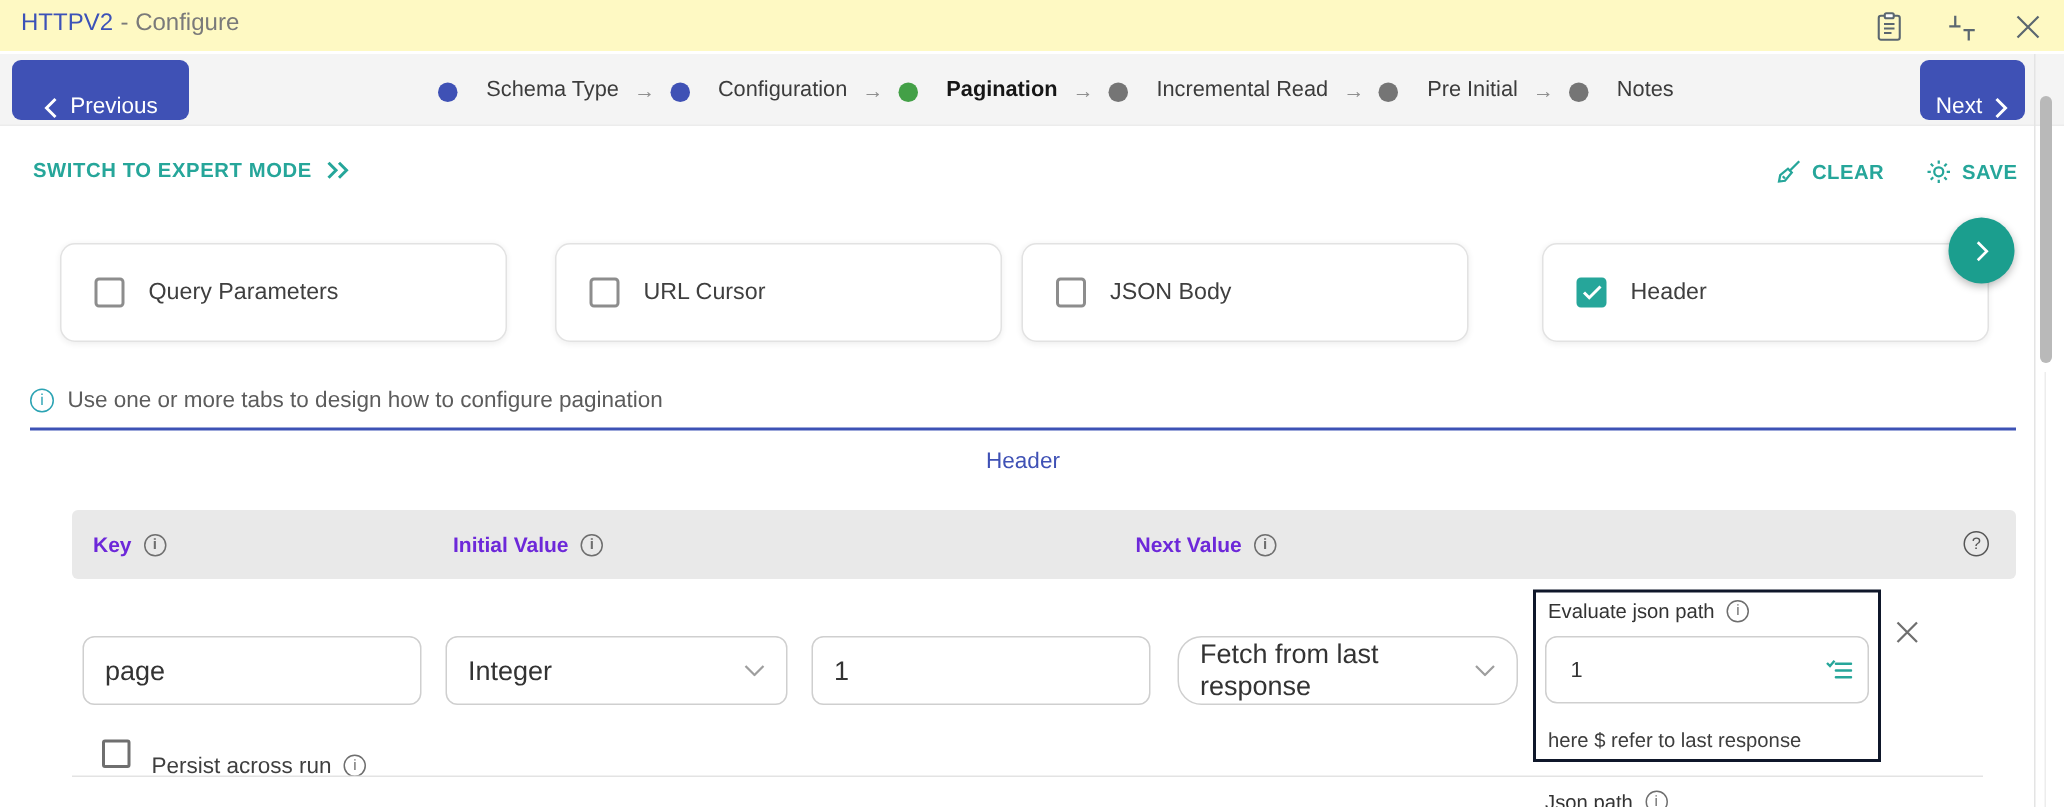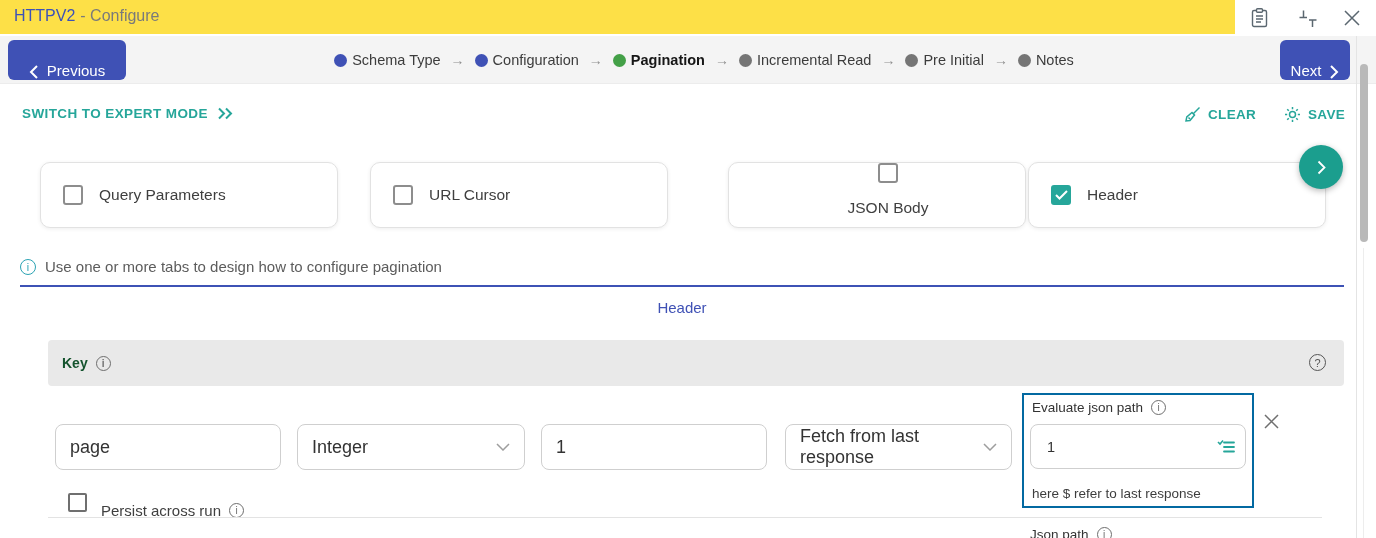--- a/index.html
+++ b/index.html
@@ -10,7 +10,7 @@
   }
 
   
-  .titlebar { position:absolute; top:0; left:0; width:1235px; height:34px; background:#fde047; }
+  .titlebar { position:absolute; top:0; left:0; width:1376px; height:34px; background:#fef9c3; }
   .app-title { position:absolute; left:14px; top:7px; font-size:16px; white-space:nowrap; }
   .app-title .primary { color:#3c52b8; font-weight:500; }
   .app-title .secondary { color:#7a7a7a; margin-left:5px; }

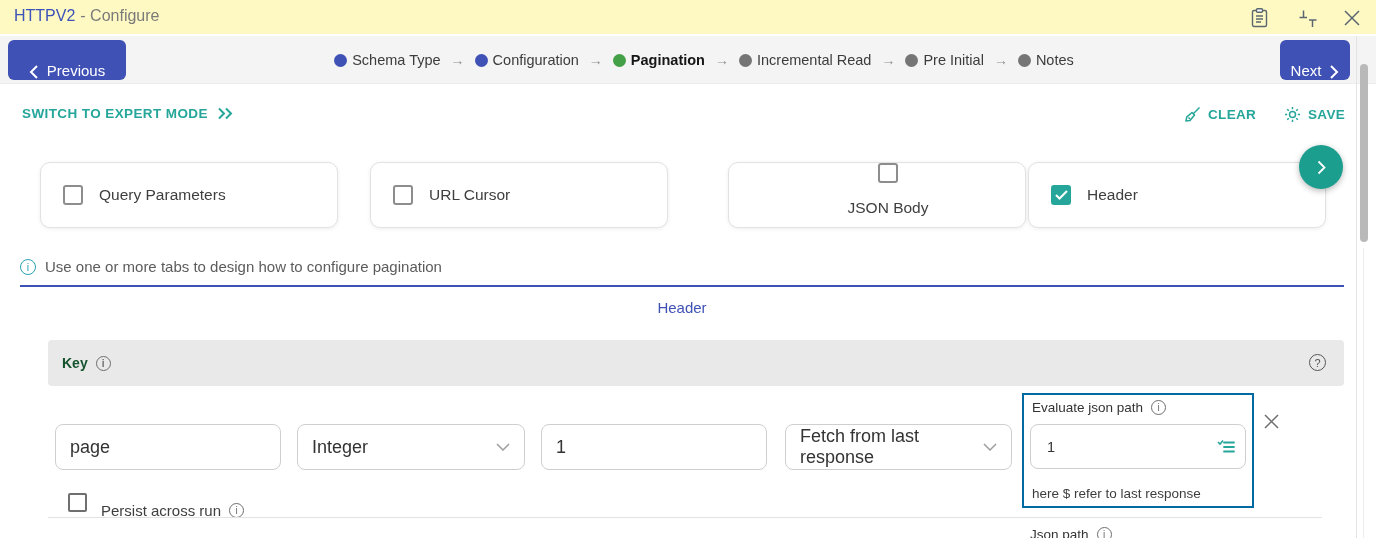--- a/index.html
+++ b/index.html
@@ -31,7 +31,7 @@
   .dot.done { background:#3f51b5; }
   .dot.active { background:#43a047; }
   .dot.pending { background:#757575; }
-  .bc-step { display:flex; align-items:center; gap:5px; cursor:pointer; }
+  .bc-step { display:flex; align-items:flex-end; gap:19px; cursor:pointer; }
   .bc-label.active { font-weight:700; color:#161616; }
   .bc-arrow { color:#8f8f8f; margin:0 3px; font-size:14px; }
 

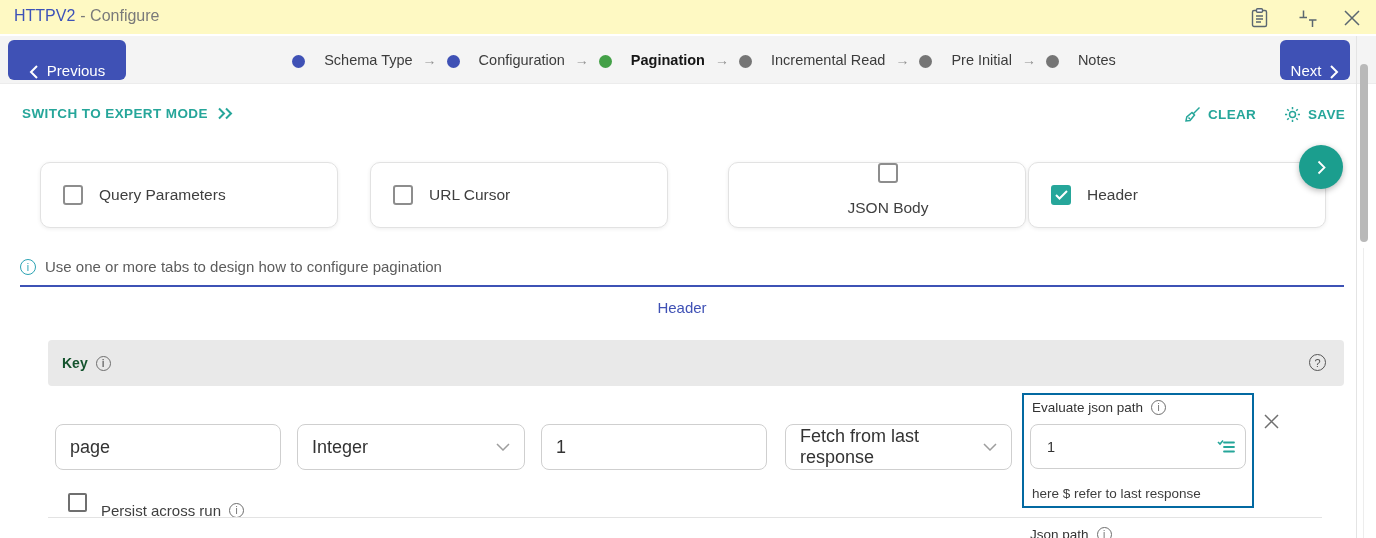--- a/index.html
+++ b/index.html
@@ -45,7 +45,7 @@
   .card { position:absolute; top:162px; height:66px; width:298px; background:#fff;
           border:1px solid #e2e2e2; border-radius:10px; box-shadow:0 1px 4px rgba(0,0,0,.07);
           display:flex; align-items:center; gap:16px; padding-left:22px; cursor:pointer; }
-  .card1 { left:40px; } .card2 { left:370px; } .card3 { left:728px;flex-direction:column; } .card4 { left:1028px; }
+  .card1 { left:40px; } .card2 { left:370px; } .card3 { left:681px; } .card4 { left:1028px; }
   .cb { width:20px; height:20px; border:2px solid #8d8d8d; border-radius:3px; background:#fff; flex:none;
         display:flex; align-items:center; justify-content:center; }
   .cb.checked { background:#26a69a; border-color:#26a69a; }

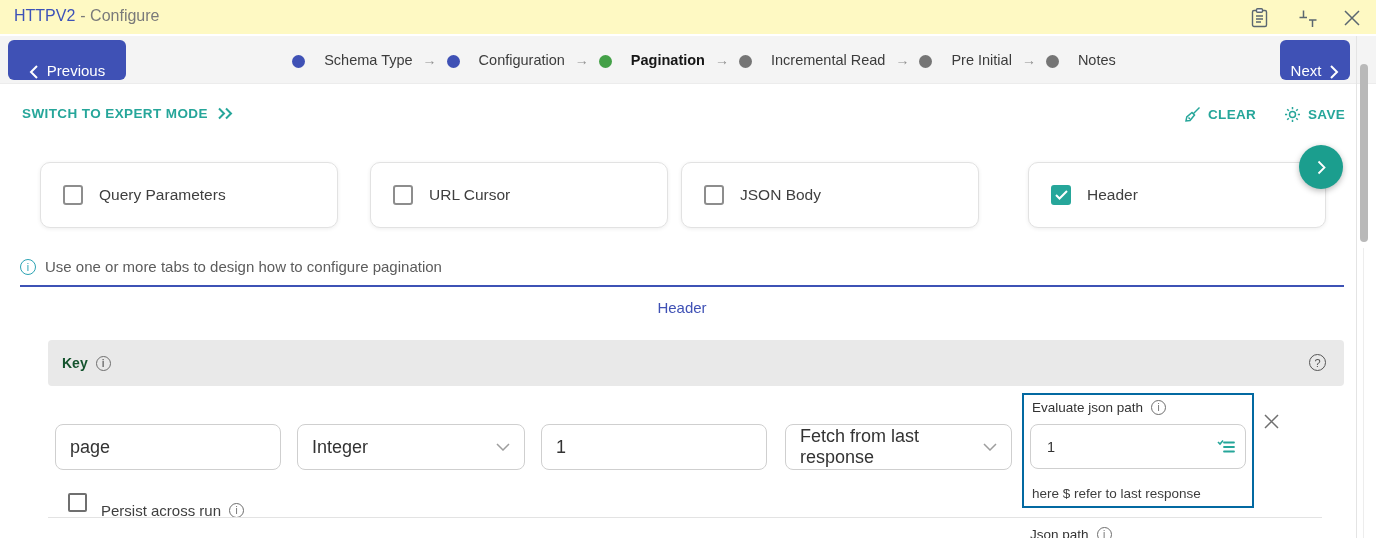--- a/index.html
+++ b/index.html
@@ -67,7 +67,7 @@
   
   .thead { position:absolute; top:340px; left:48px; width:1296px; height:46px; background:#e9e9e9; border-radius:4px; }
   .th { position:absolute; top:0; height:46px; display:flex; align-items:center; gap:8px;
-        font-weight:700; font-size:14px; color:#14532d; }
+        font-weight:700; font-size:14px; color:#6d28d9; }
   .th-key { left:14px; } .th-initial { left:254px; } .th-next { left:709px; }
   .ico-q { position:absolute; right:18px; top:14px; width:17px; height:17px; border:1.3px solid #555; border-radius:50%;
            display:flex; align-items:center; justify-content:center; font-size:11px; color:#555; cursor:pointer; }

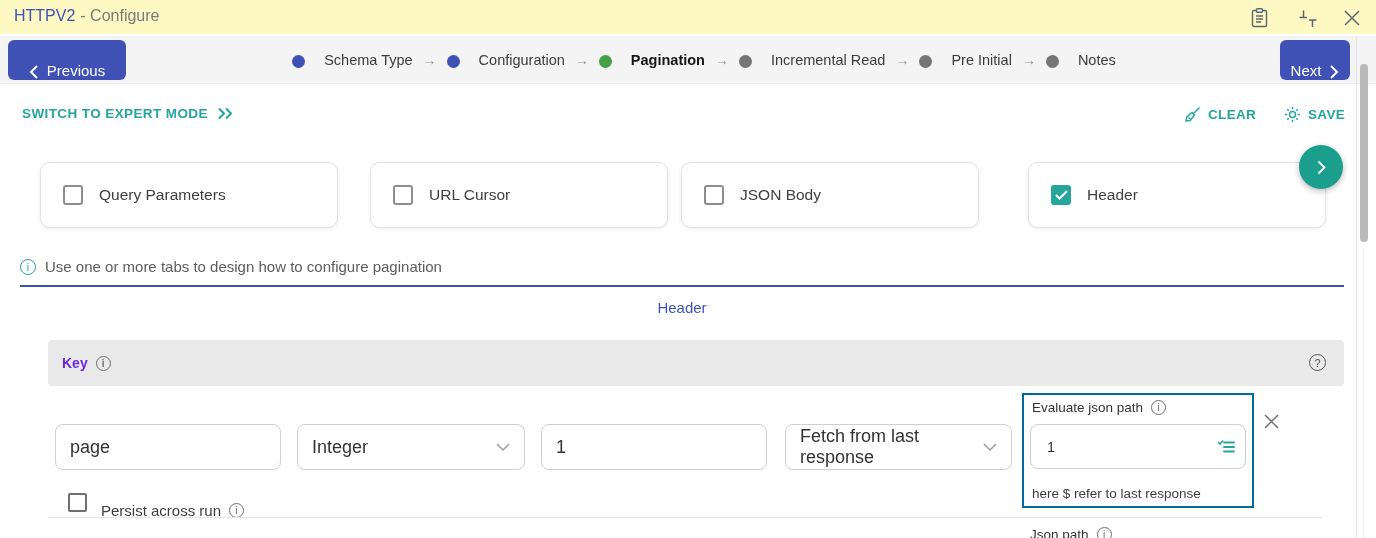--- a/index.html
+++ b/index.html
@@ -256,6 +256,10 @@
     <span>Key</span>
     <span class="ico-i i-gray"></span>
   </span>
+  <span class="th th-initial">
+    <span>Initial Value</span>
+    <span class="ico-i i-gray"></span>
+  </span>
   <span class="ico-q"></span>
 </div>
 

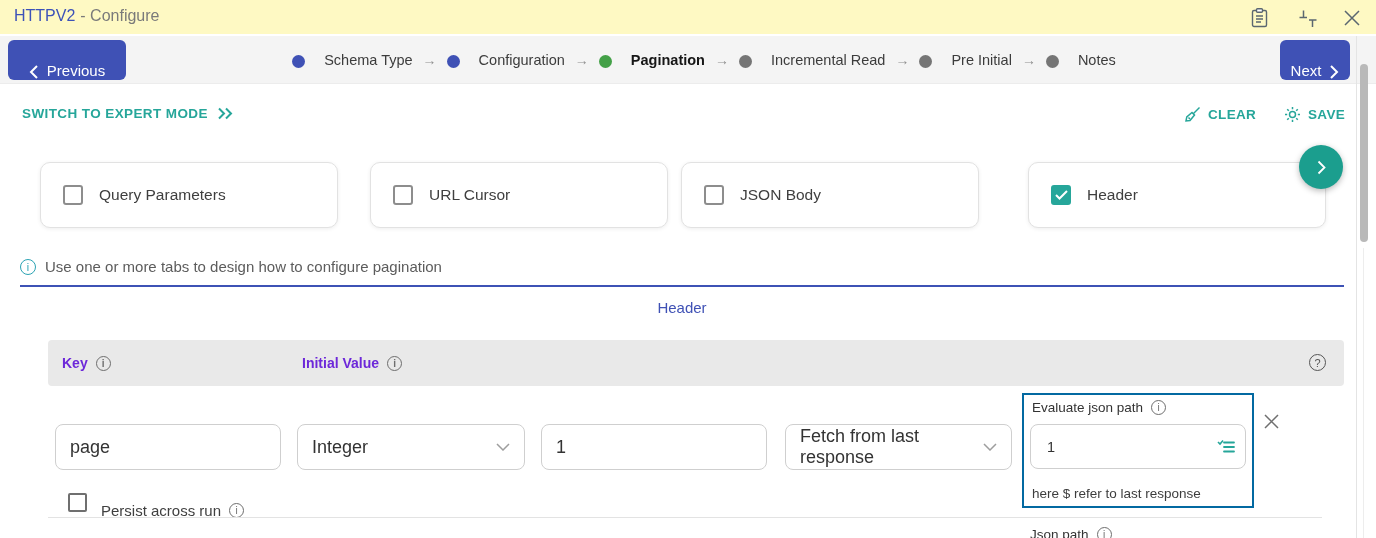--- a/index.html
+++ b/index.html
@@ -260,6 +260,10 @@
     <span>Initial Value</span>
     <span class="ico-i i-gray"></span>
   </span>
+  <span class="th th-next">
+    <span>Next Value</span>
+    <span class="ico-i i-gray"></span>
+  </span>
   <span class="ico-q"></span>
 </div>
 

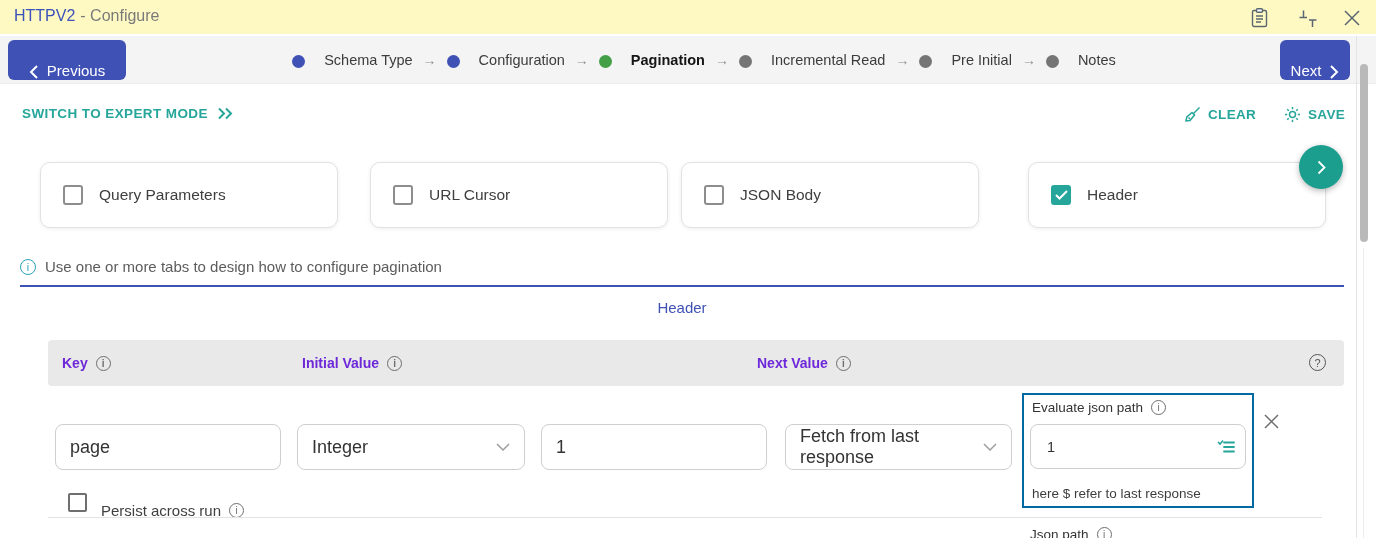--- a/index.html
+++ b/index.html
@@ -82,7 +82,7 @@
   .f-next { left:785px; width:227px; justify-content:space-between; cursor:pointer; }
 
   
-  .hl { position:absolute; left:1022px; top:393px; width:232px; height:115px; border:2px solid #0369a1; background:transparent; }
+  .hl { position:absolute; left:1022px; top:393px; width:232px; height:115px; border:2px solid #0f172a; background:transparent; }
   .hl-label { position:absolute; left:8px; top:5px; display:flex; align-items:center; gap:8px; font-size:13.5px; color:#333; }
   .hl-field { position:absolute; left:6px; top:29px; width:216px; height:45px; border:1px solid #cfcfcf; border-radius:8px;
               background:#fff; display:flex; align-items:center; padding:0 10px 0 14px; }

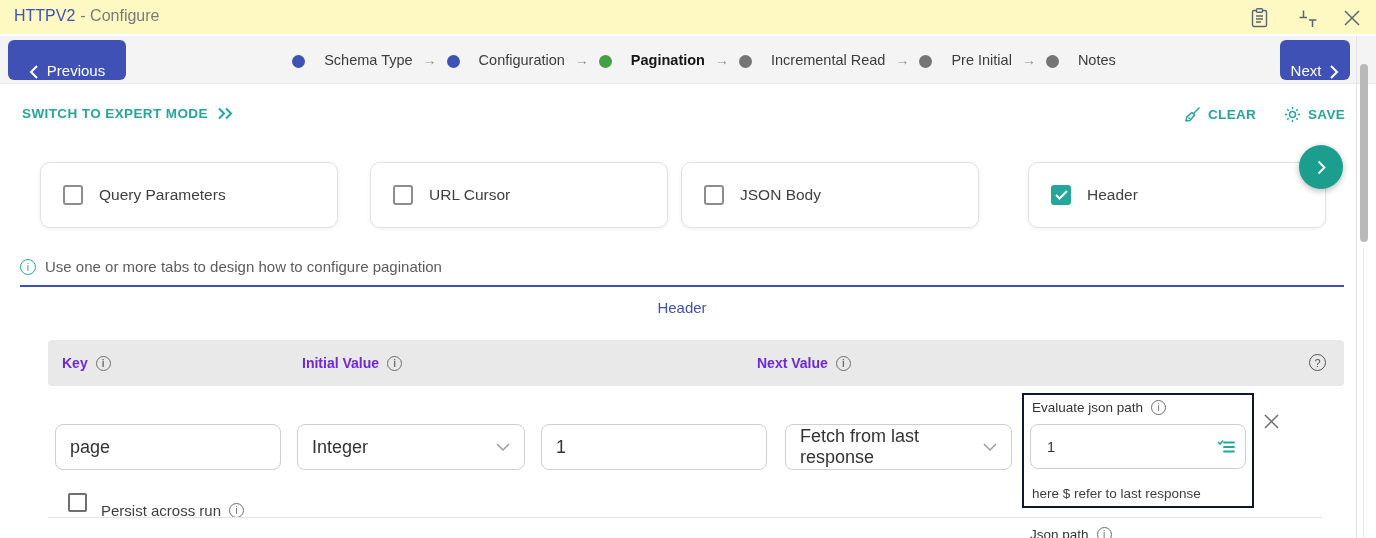--- a/index.html
+++ b/index.html
@@ -79,7 +79,7 @@
   .f-key { left:55px; width:226px; }
   .f-type { left:297px; width:228px; justify-content:space-between; cursor:pointer; }
   .f-init { left:541px; width:226px; }
-  .f-next { left:785px; width:227px; justify-content:space-between; cursor:pointer; }
+  .f-next { left:785px; width:227px; justify-content:space-between; cursor:pointer;border-radius:16px; }
 
   
   .hl { position:absolute; left:1022px; top:393px; width:232px; height:115px; border:2px solid #0f172a; background:transparent; }

